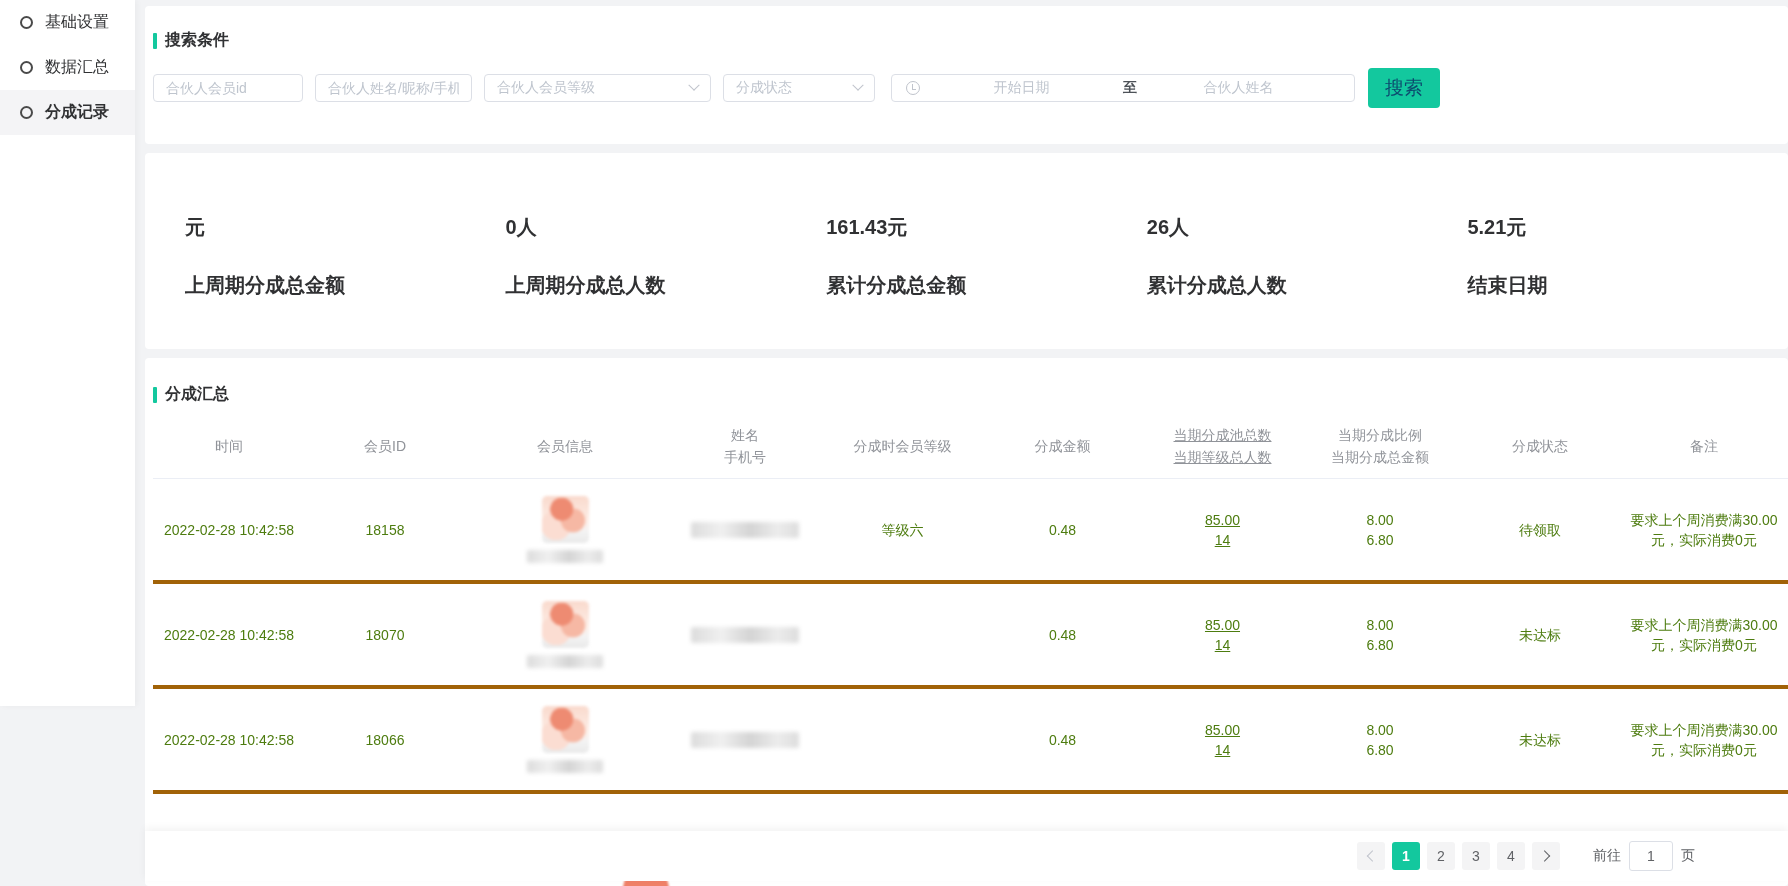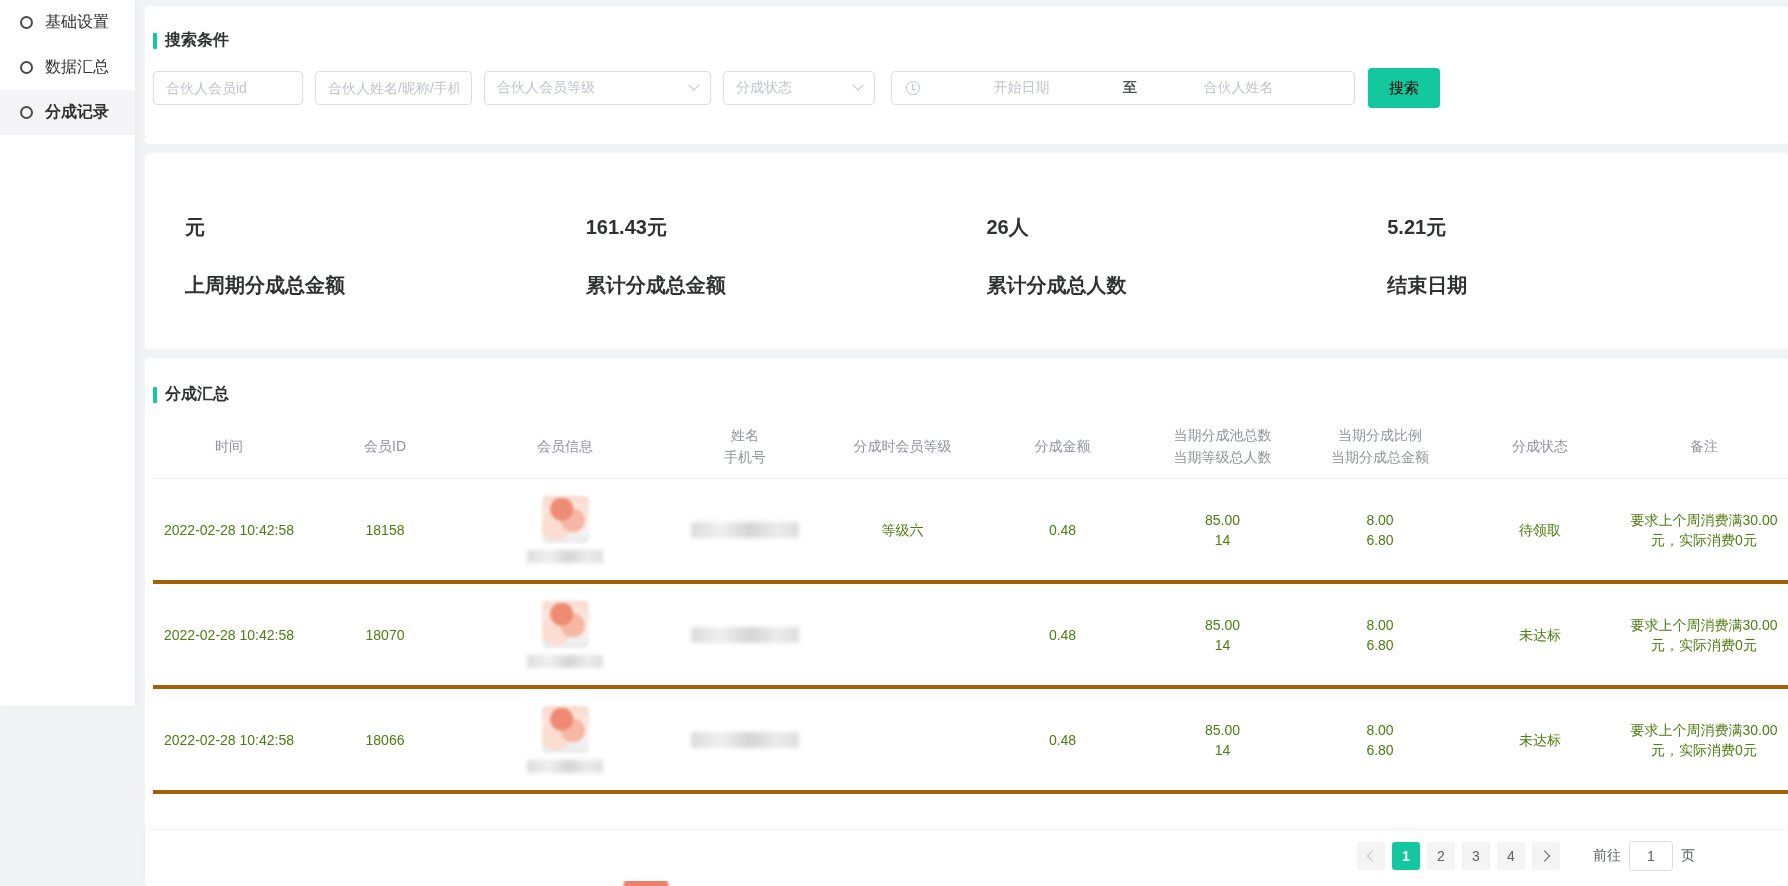--- a/index.html
+++ b/index.html
@@ -32,7 +32,7 @@
   .search-card { height:138px; padding:24px 0 0 8px; margin-top:6px; }
   .filters { display:flex; align-items:center; gap:12px; margin-top:17px; }
   .f-input, .f-select, .f-dates {
-    height:34px; border:1px solid #dcdfe6; border-radius:4px; background:#fff;
+    height:28px; border:1px solid #dcdfe6; border-radius:4px; background:#fff;
     font-size:14px; color:#606266;
   }
   .f-input { padding:0 12px; outline:none; }

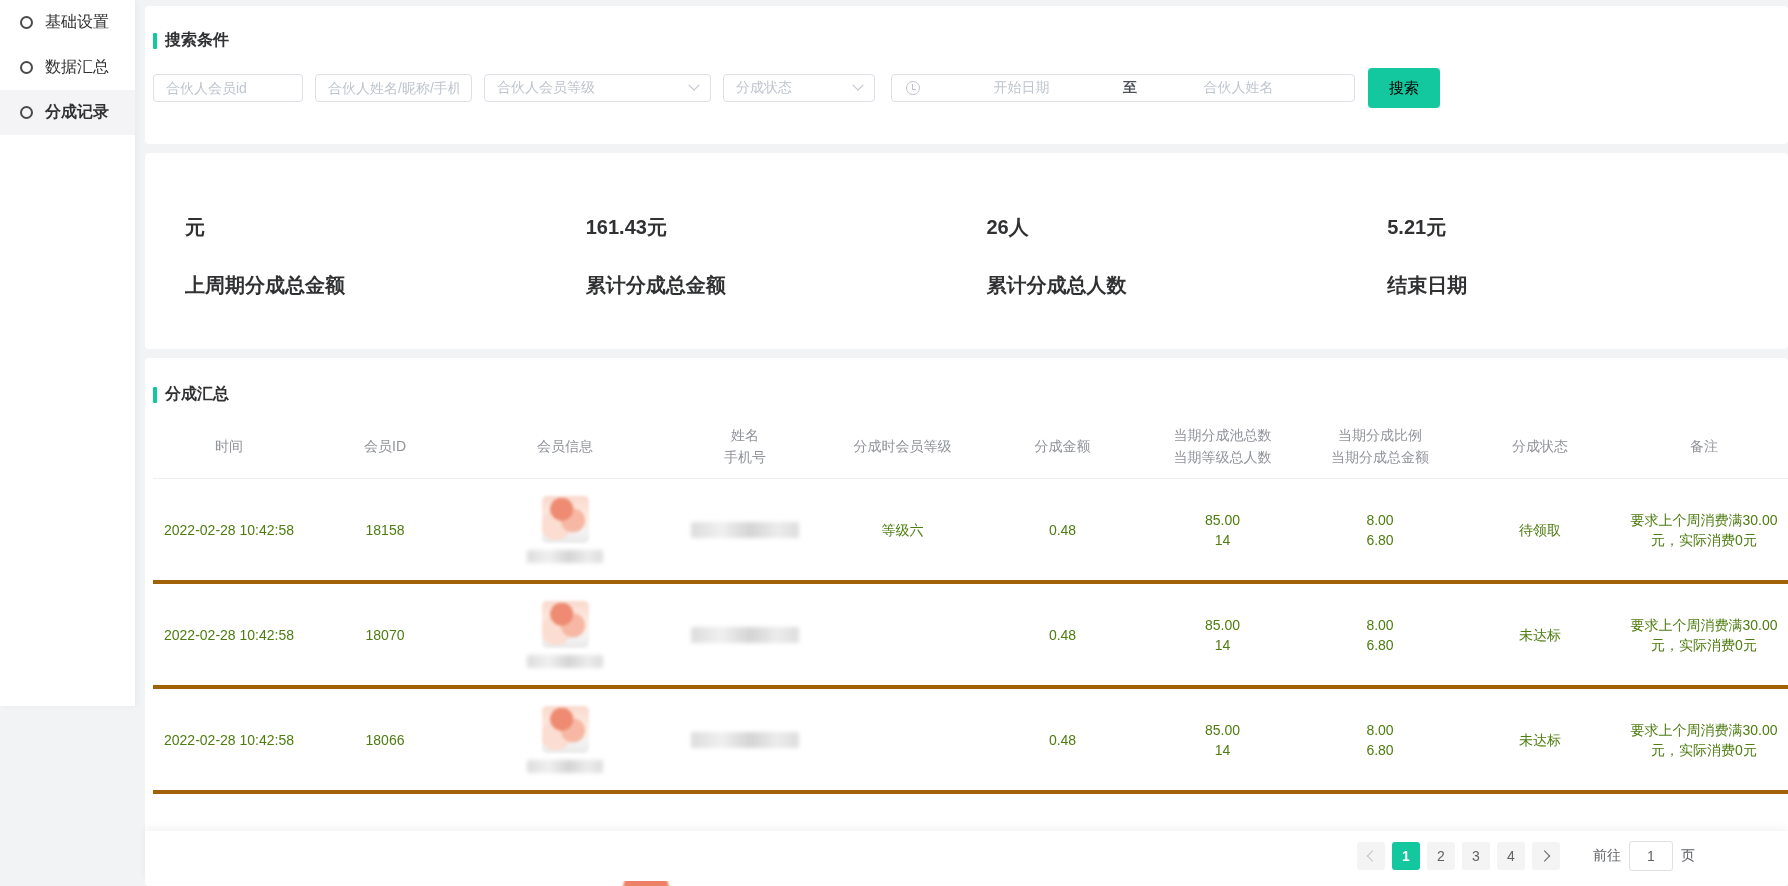--- a/index.html
+++ b/index.html
@@ -57,7 +57,7 @@
   .d-sep { color:#4d5258; font-weight:600; }
   .search-btn {
     width:72px; height:40px; margin-left:1px; border:none; border-radius:4px;
-    background:#13c89e; color:#000000; font-size:15px; cursor:pointer;
+    background:#13c89e; color:#0c4a6e; font-size:19px; cursor:pointer;
     font-family:inherit;
   }
   

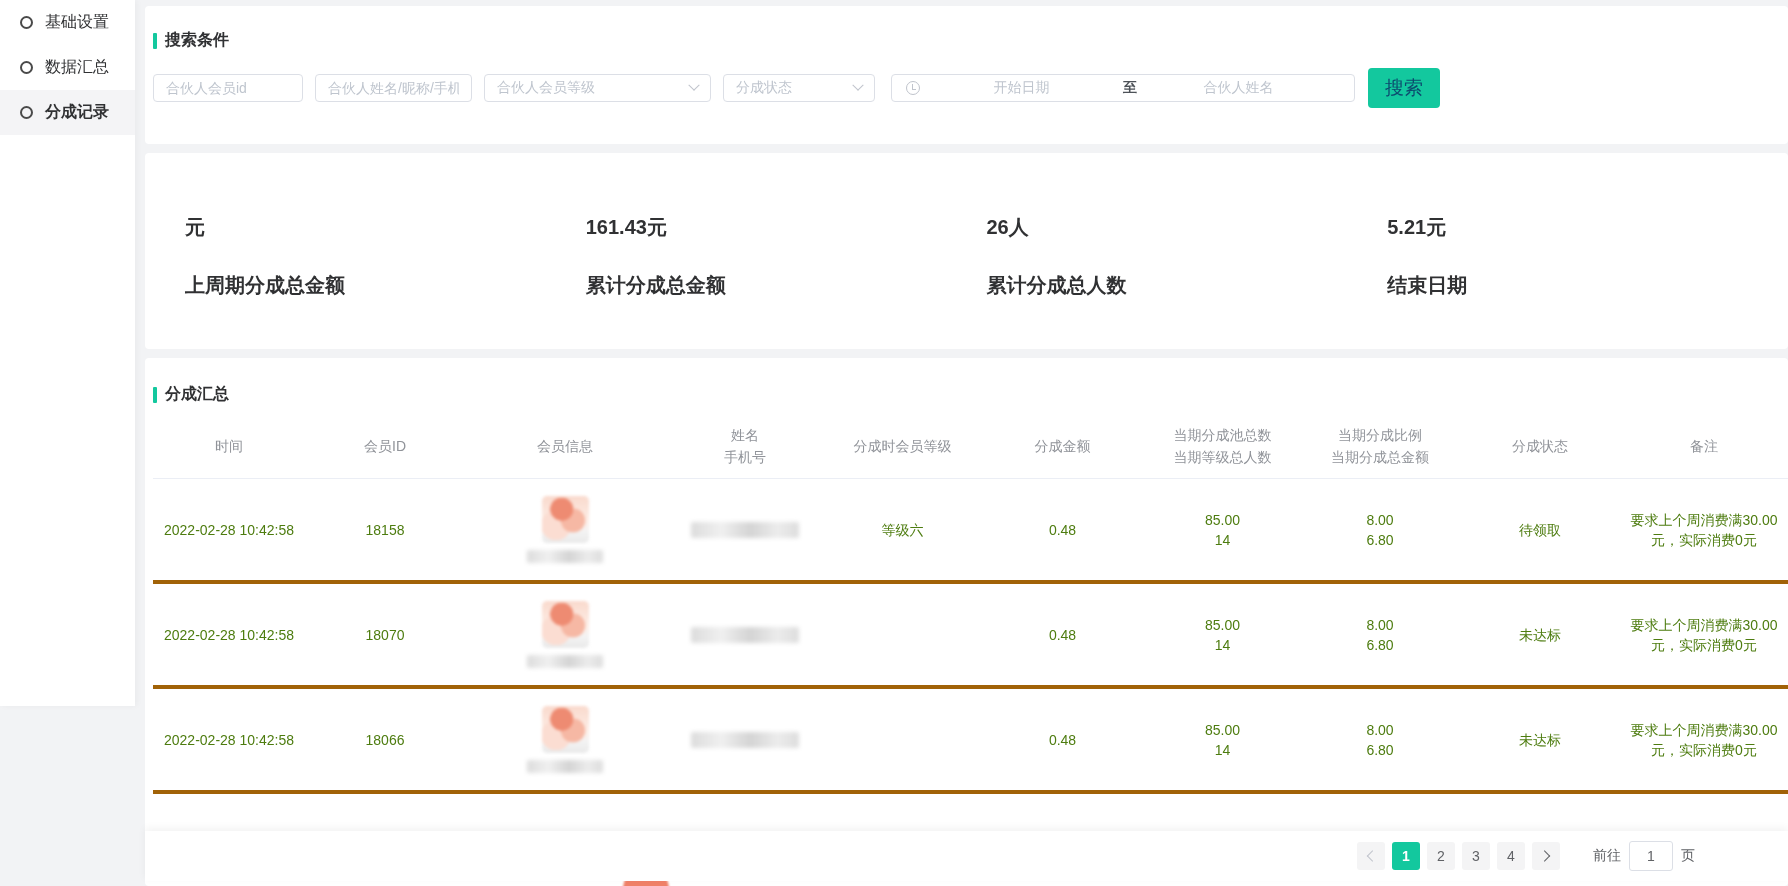--- a/index.html
+++ b/index.html
@@ -172,6 +172,10 @@
         <div class="lab">上周期分成总金额</div>
       </div>
       <div class="stat">
+        <div class="val">0人</div>
+        <div class="lab">上周期分成总人数</div>
+      </div>
+      <div class="stat">
         <div class="val">161.43元</div>
         <div class="lab">累计分成总金额</div>
       </div>

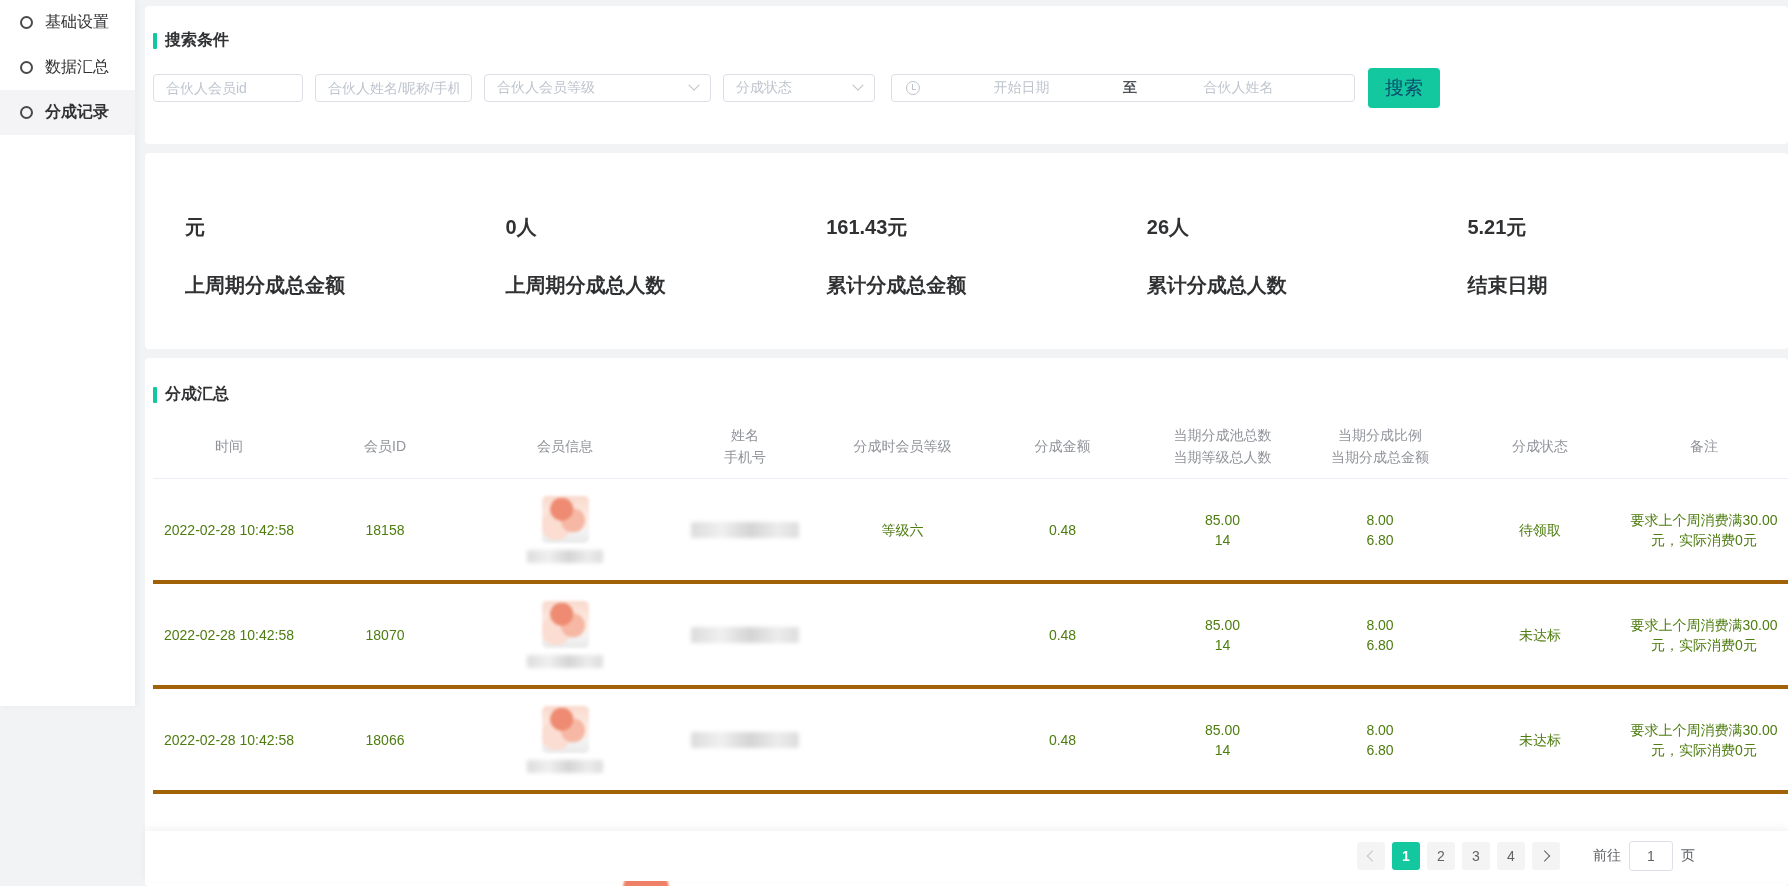--- a/index.html
+++ b/index.html
@@ -72,7 +72,7 @@
   .grid-head { margin-top:8px; height:66px; border-bottom:1px solid #ebeef5; }
   .cell { text-align:center; flex:0 0 auto; }
   .c0{width:152px;} .c1{width:160px;} .c2{width:200px;} .c3{width:160px;} .c4{width:155px;text-align:center;}
-  .c5{width:165px;} .c6{width:155px;} .c7{width:160px;} .c8{width:160px;} .c9{width:168px;}
+  .c5{width:165px;} .c6{width:155px;text-decoration:underline;} .c7{width:160px;} .c8{width:160px;} .c9{width:168px;}
   .grid-head .cell { color:#909399; font-size:14px; line-height:22px; }
   .grid-row { height:105px; border-bottom:4px solid #a16207; font-size:14px; color:#4d7c0f; }
   .grid-row .cell { line-height:20px; }

